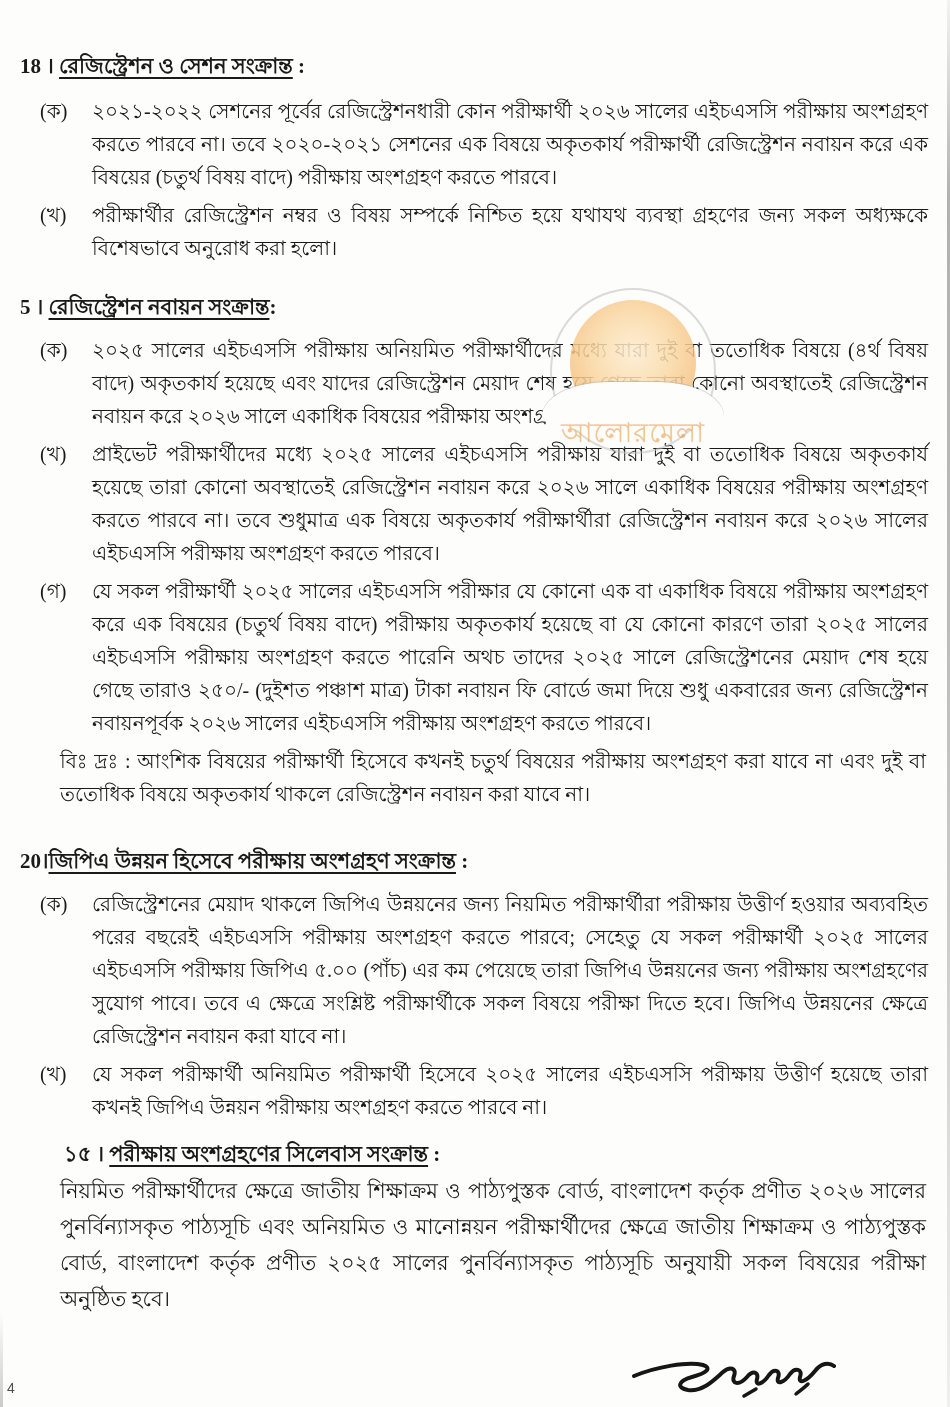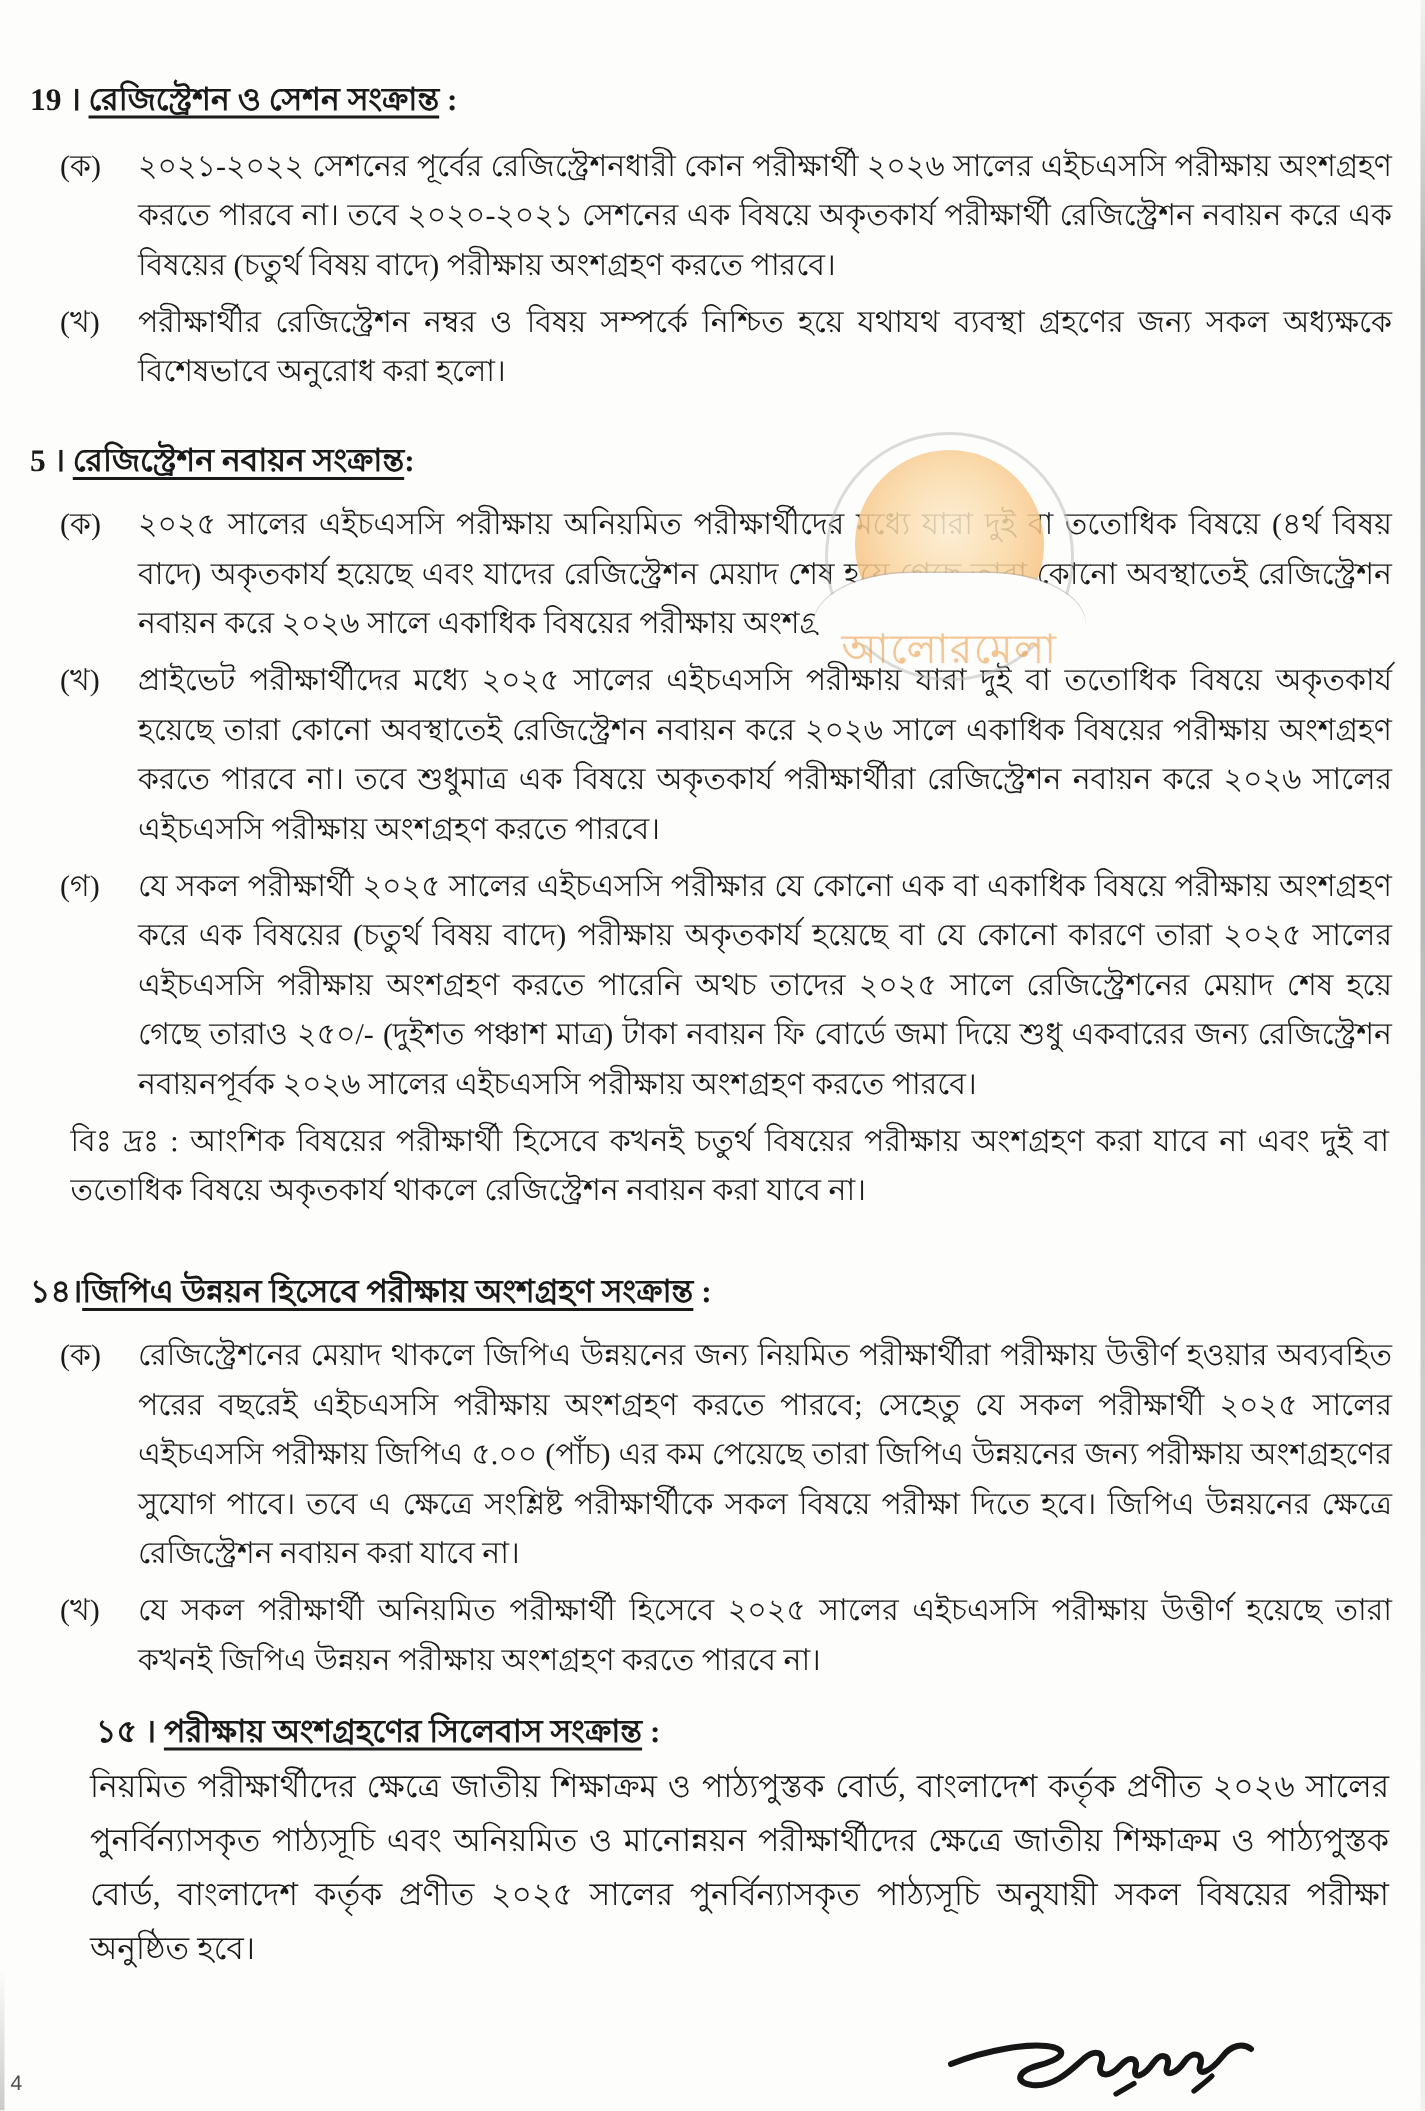--- a/index.html
+++ b/index.html
@@ -115,7 +115,7 @@
   </div>
 
 
-  <h2 class="sec sec-12"><span class="sec-num">19 । </span><span class="sec-title">রেজিস্ট্রেশন ও সেশন সংক্রান্ত</span><span class="sec-suffix"> :</span></h2>
+  <h2 class="sec sec-12"><span class="sec-num">18 । </span><span class="sec-title">রেজিস্ট্রেশন ও সেশন সংক্রান্ত</span><span class="sec-suffix"> :</span></h2>
   <div class="clauses clauses-12">
     <div class="clause">
       <span class="clause-label">(ক)</span>

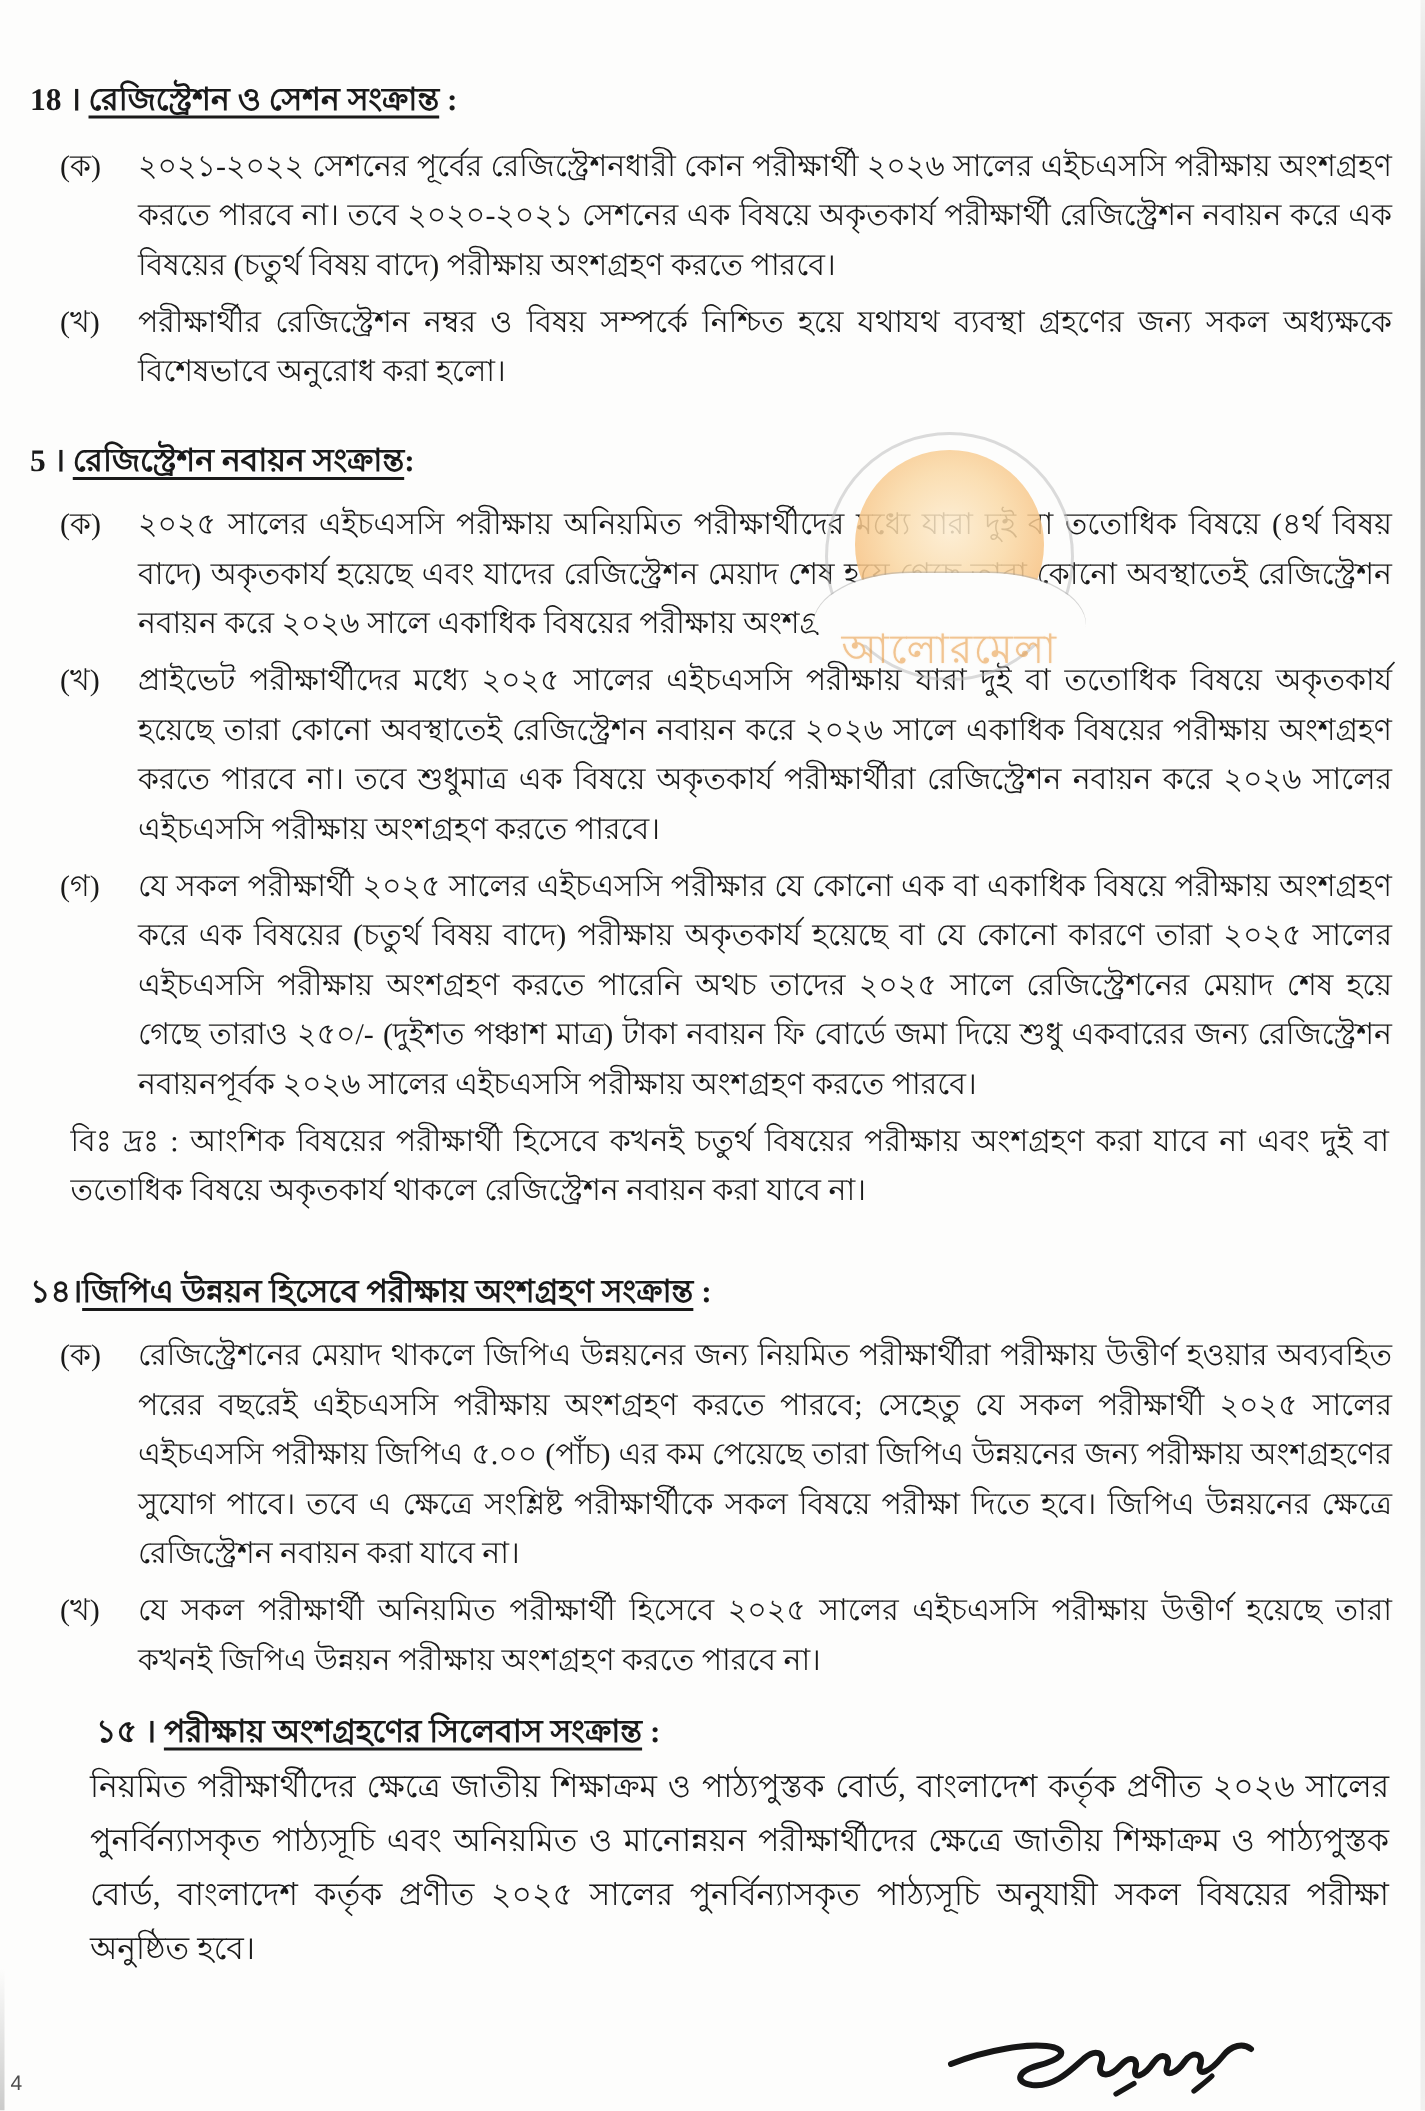--- a/index.html
+++ b/index.html
@@ -89,7 +89,7 @@
     text-align:justify;padding-right:2px;font-family:Liberation Serif, serif;
   }
   .note{
-    margin:4px 4px 0 27px;
+    margin:4px 4px 0 40px;
     font-size:20px;line-height:33px;text-align:justify;
   }
   .plain{

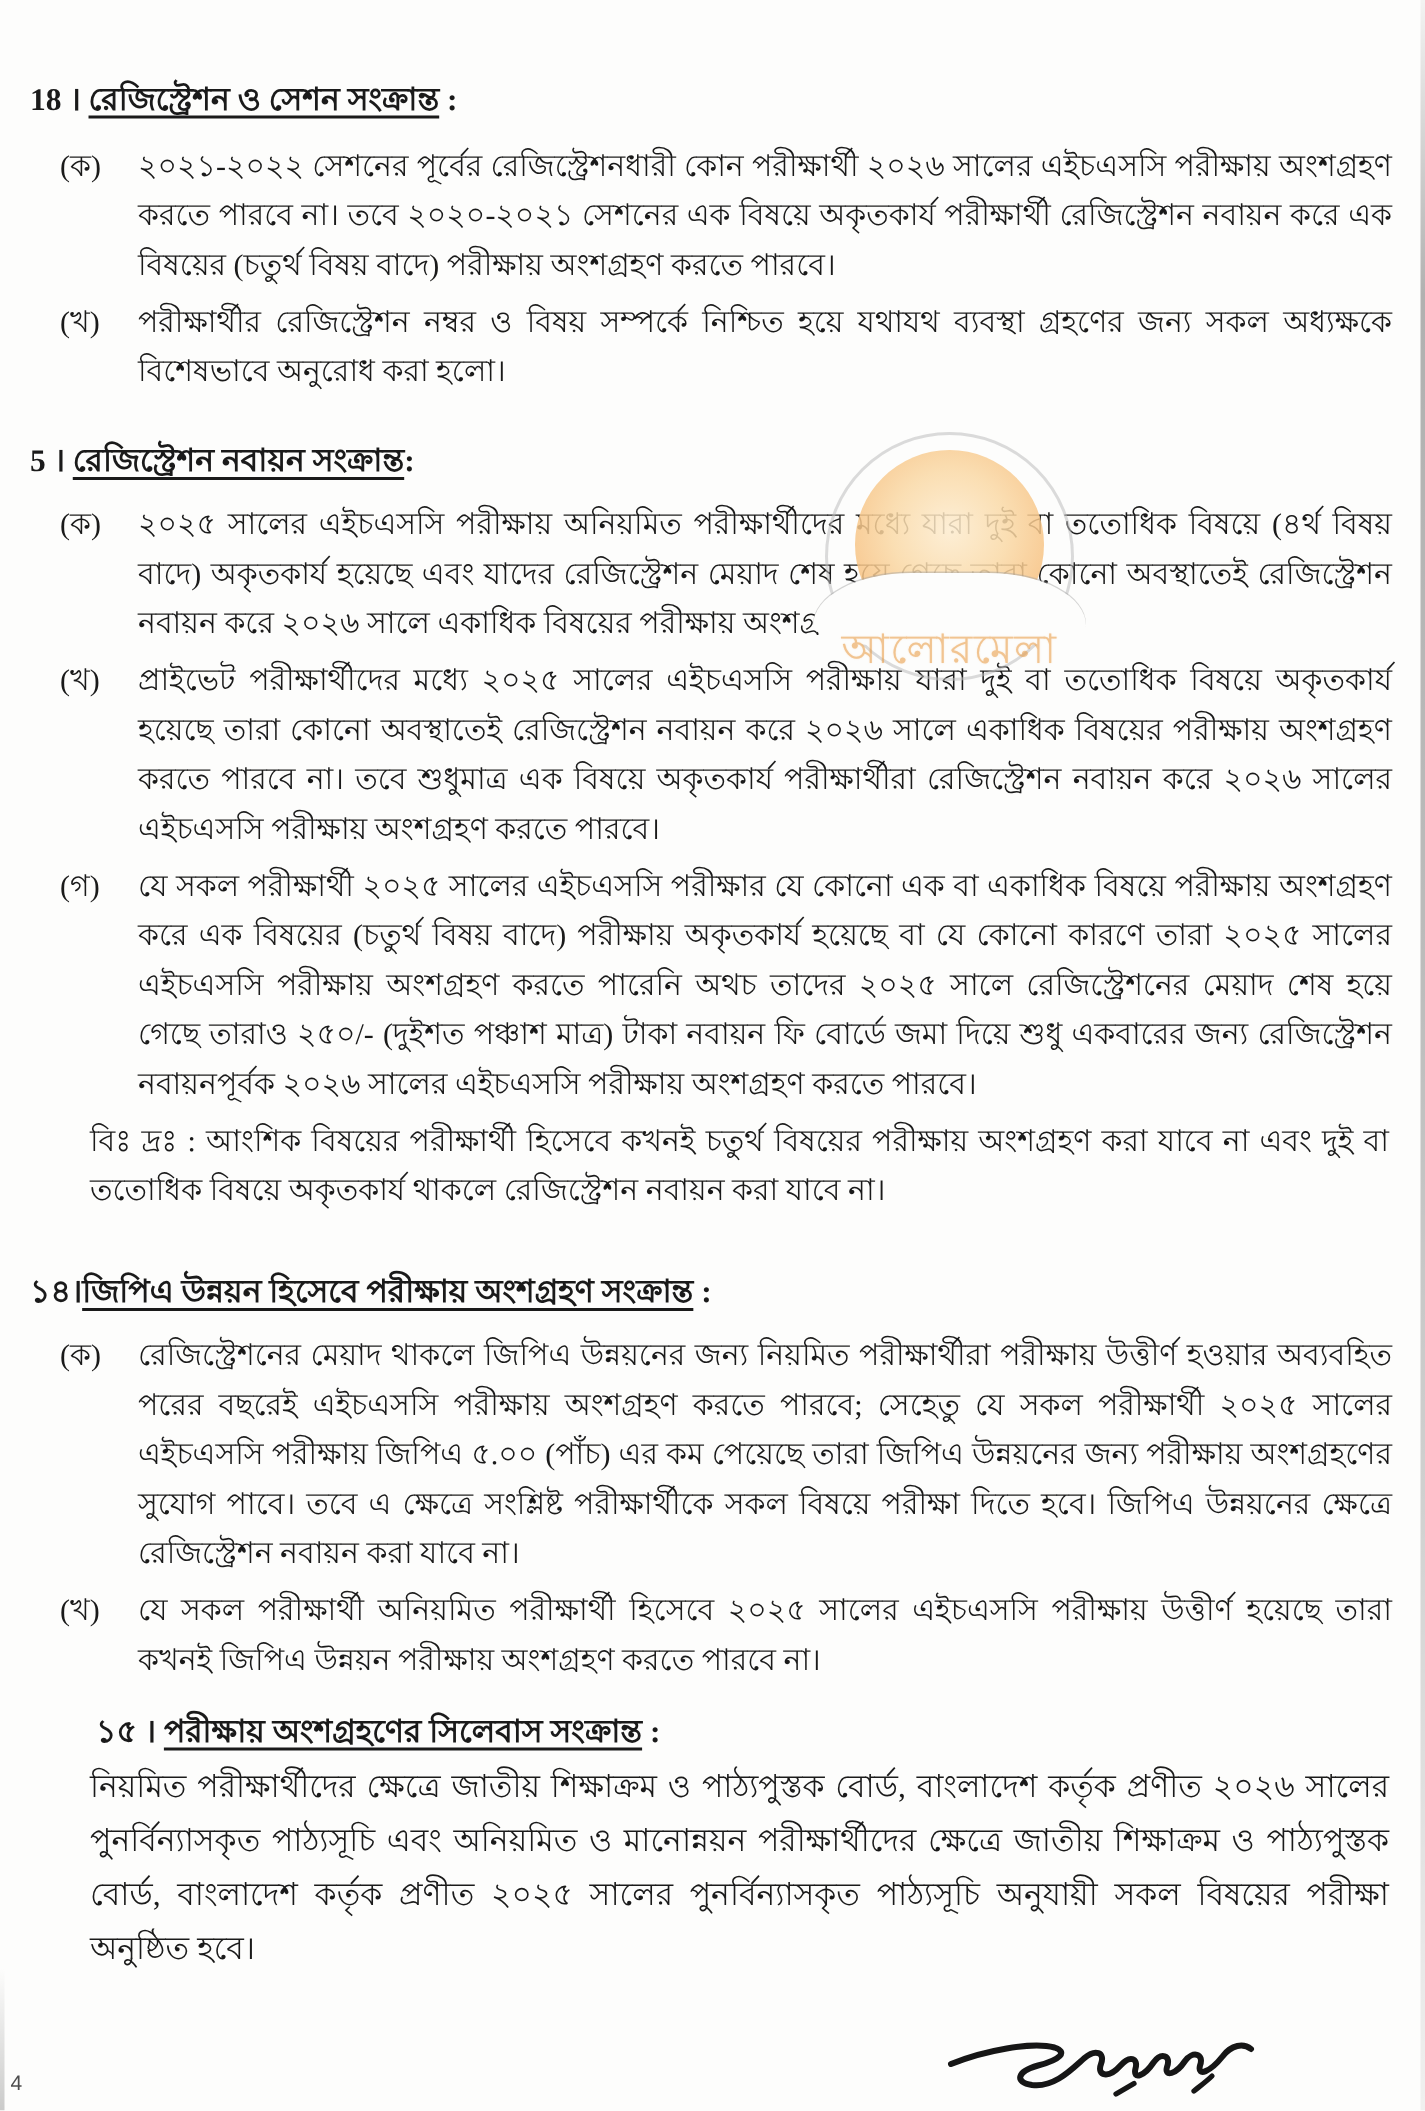--- a/index.html
+++ b/index.html
@@ -144,7 +144,7 @@
   </div>
   <p class="note">বিঃ দ্রঃ : আংশিক বিষয়ের পরীক্ষার্থী হিসেবে কখনই চতুর্থ বিষয়ের পরীক্ষায় অংশগ্রহণ করা যাবে না এবং দুই বা ততোধিক বিষয়ে অকৃতকার্য থাকলে রেজিস্ট্রেশন নবায়ন করা যাবে না।</p>
 
-  <h2 class="sec sec-14"><span class="sec-num">১৪।</span><span class="sec-title">জিপিএ উন্নয়ন হিসেবে পরীক্ষায় অংশগ্রহণ সংক্রান্ত</span><span class="sec-suffix"> :</span></h2>
+  <h2 class="sec sec-14"><span class="sec-num">20।</span><span class="sec-title">জিপিএ উন্নয়ন হিসেবে পরীক্ষায় অংশগ্রহণ সংক্রান্ত</span><span class="sec-suffix"> :</span></h2>
   <div class="clauses clauses-14">
     <div class="clause">
       <span class="clause-label">(ক)</span>

